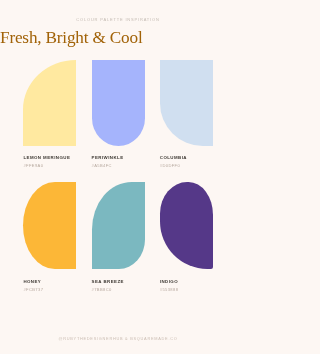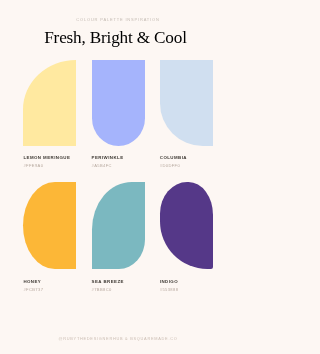--- a/index.html
+++ b/index.html
@@ -22,10 +22,9 @@
   .title{
     filter:opacity(99.9%);
     position:absolute;left:0;right:5px;top:28px;
-    text-align:center;
     font-family:"Liberation Serif",serif;
     font-size:17.2px;letter-spacing:-0.18px;
-    color:#000000;font-weight:400;
+    color:#a16207;font-weight:400;
   }
 
   .grid{position:absolute;left:23.4px;top:60px;width:189.5px;}

